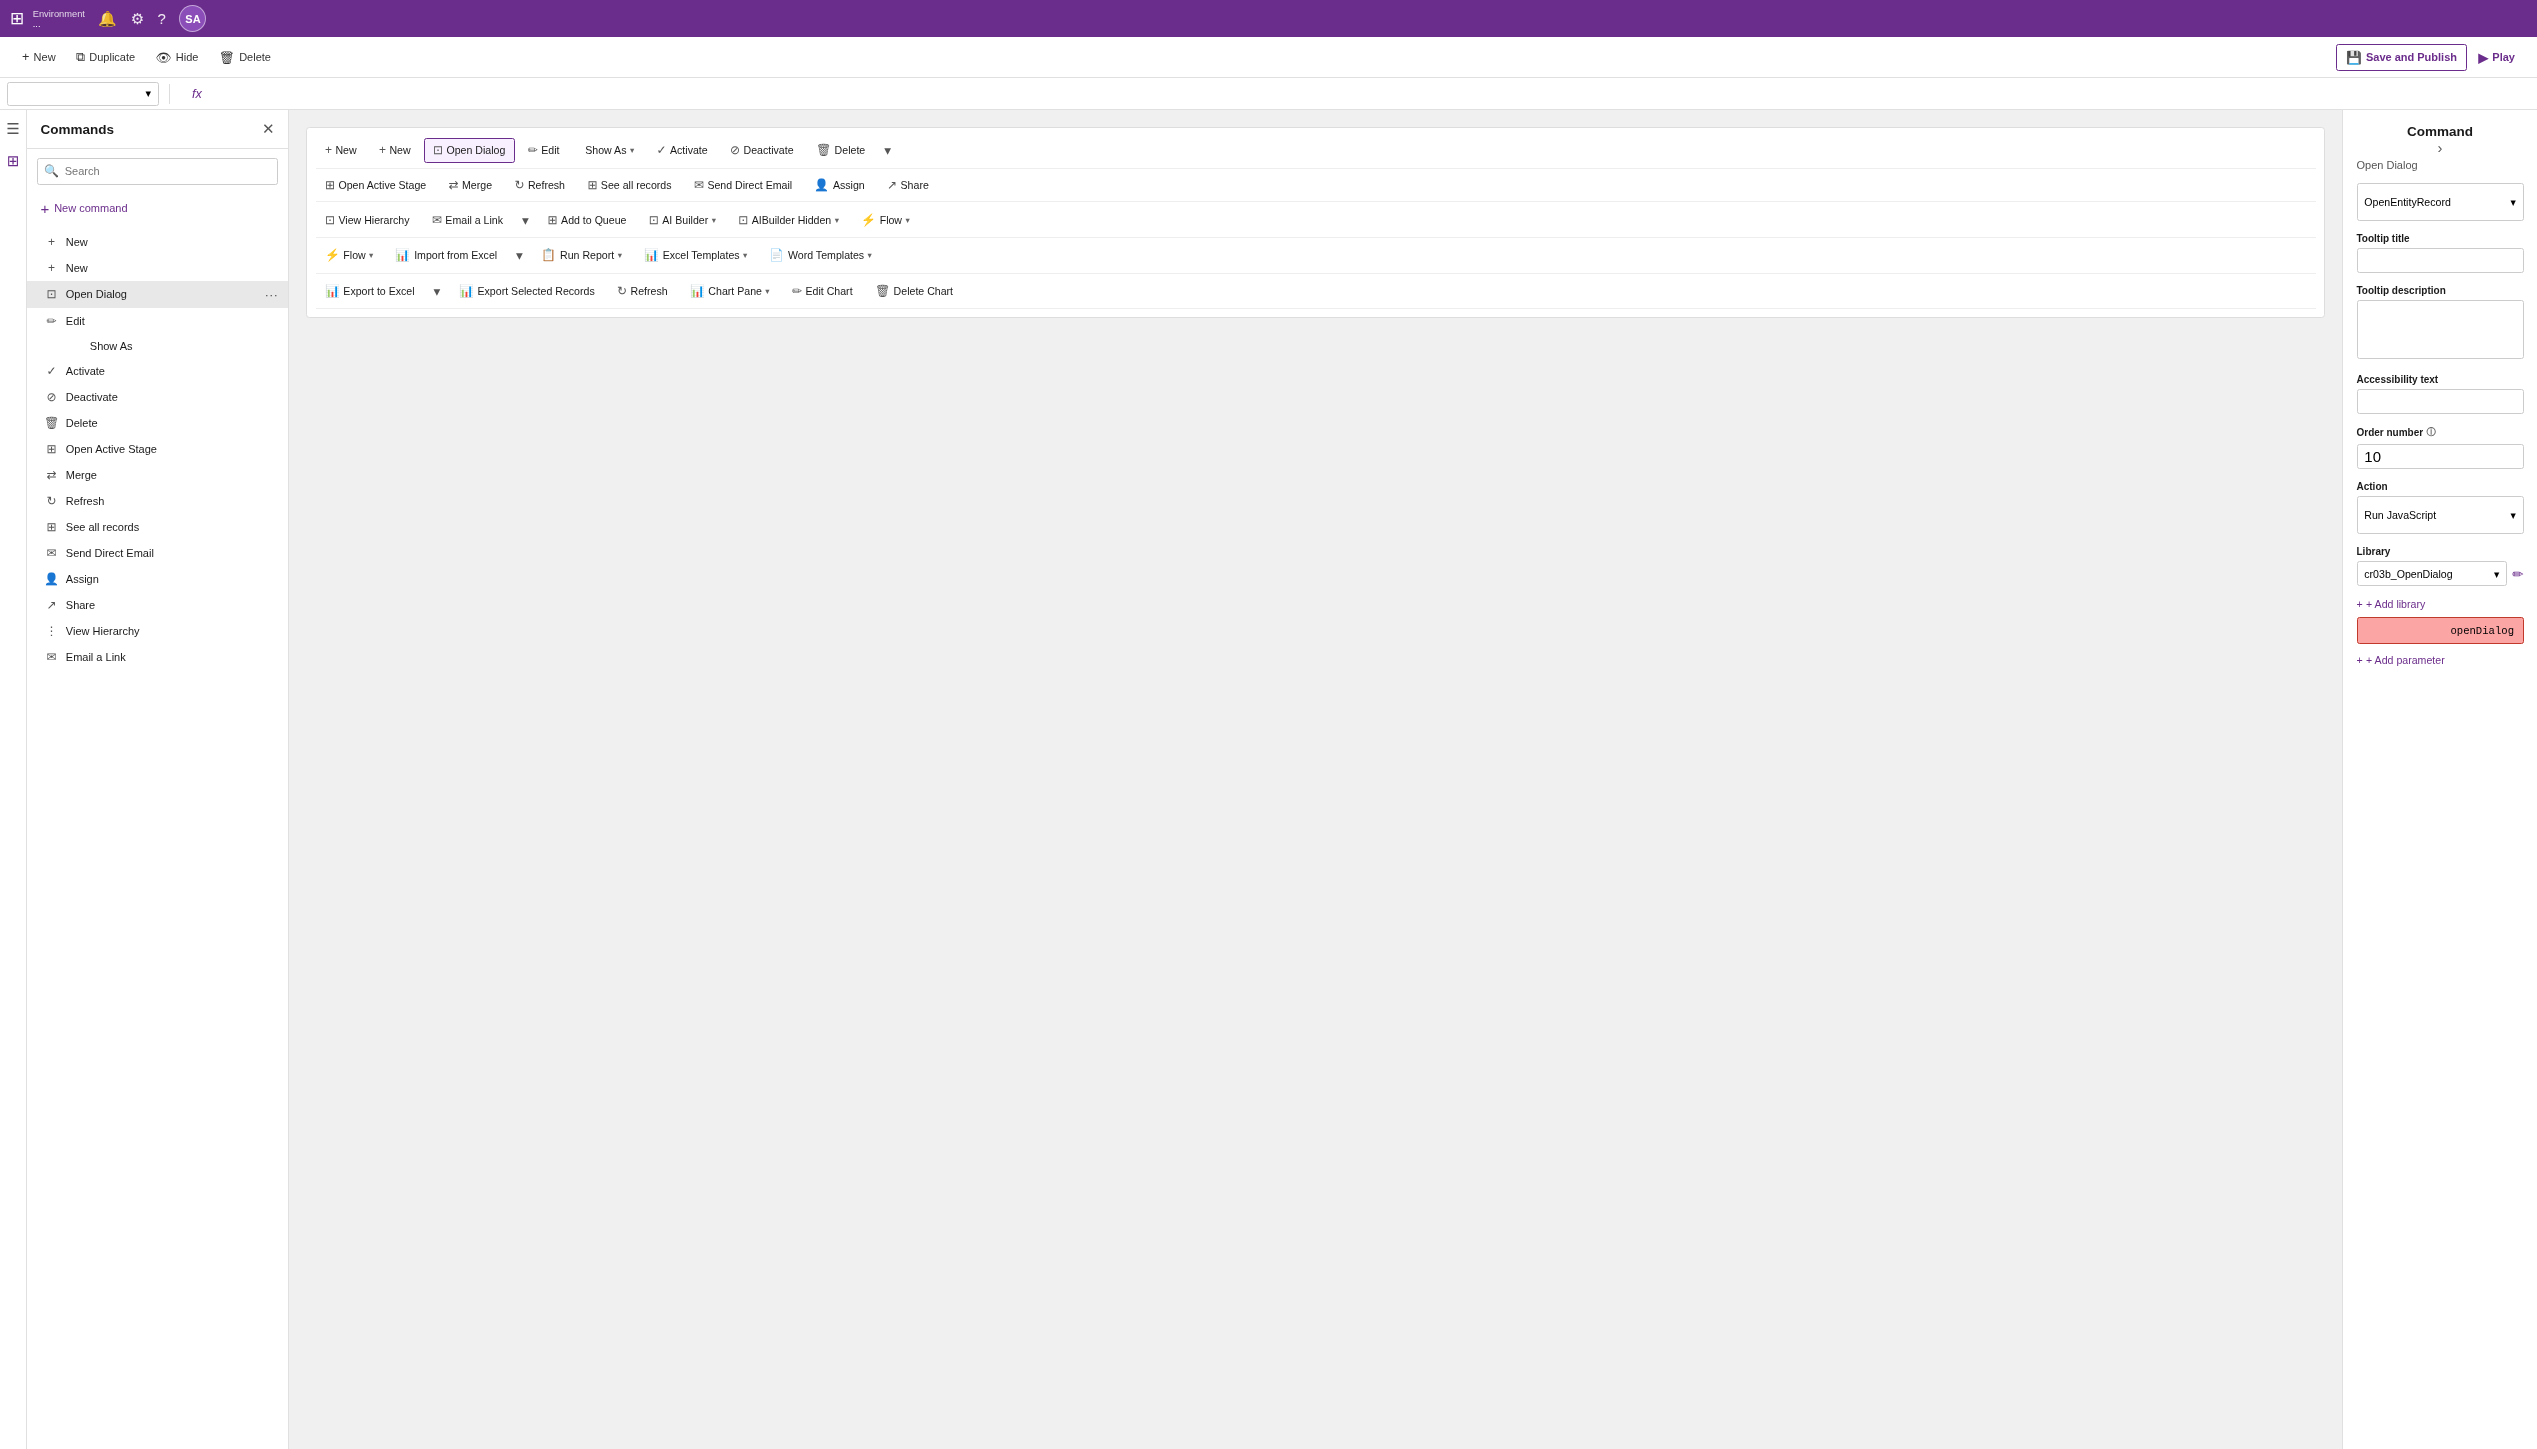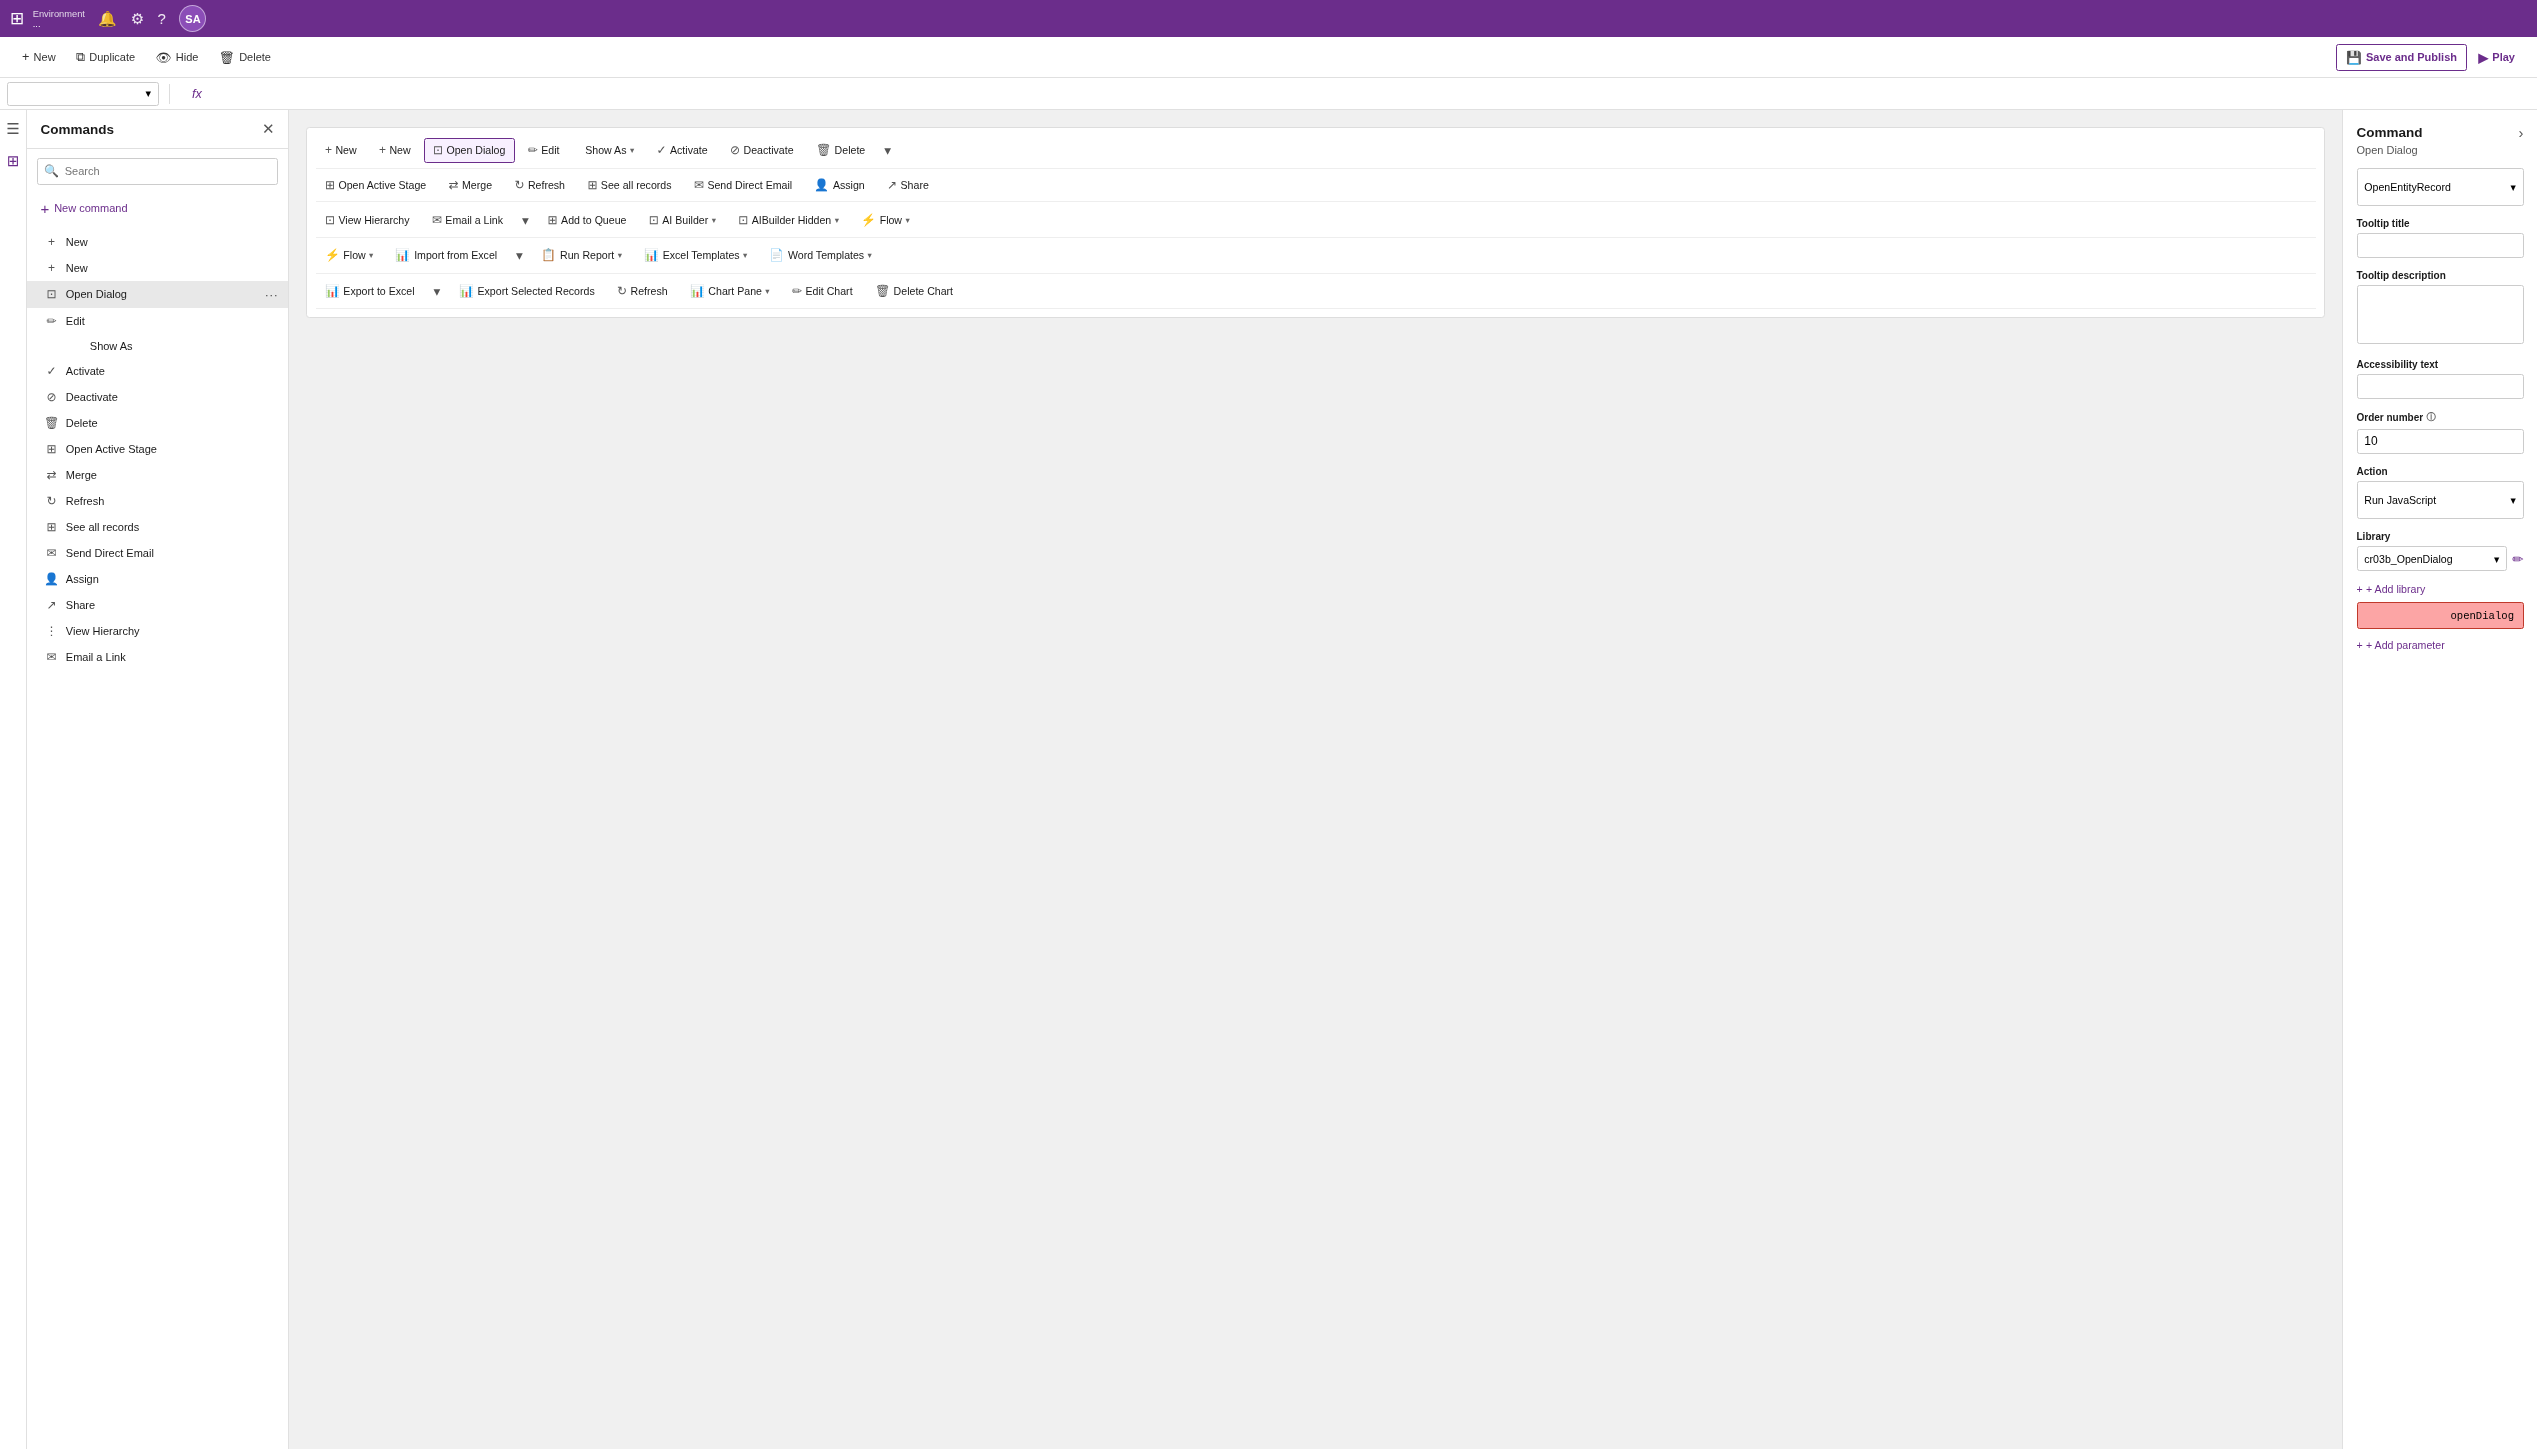--- a/index.html
+++ b/index.html
@@ -253,6 +253,7 @@
       align-items: center;
       justify-content: space-between;
       margin-bottom: 3.4px;
+      flex-direction: column;
     }
     .right-panel-title {
       font-size: 13.5px;

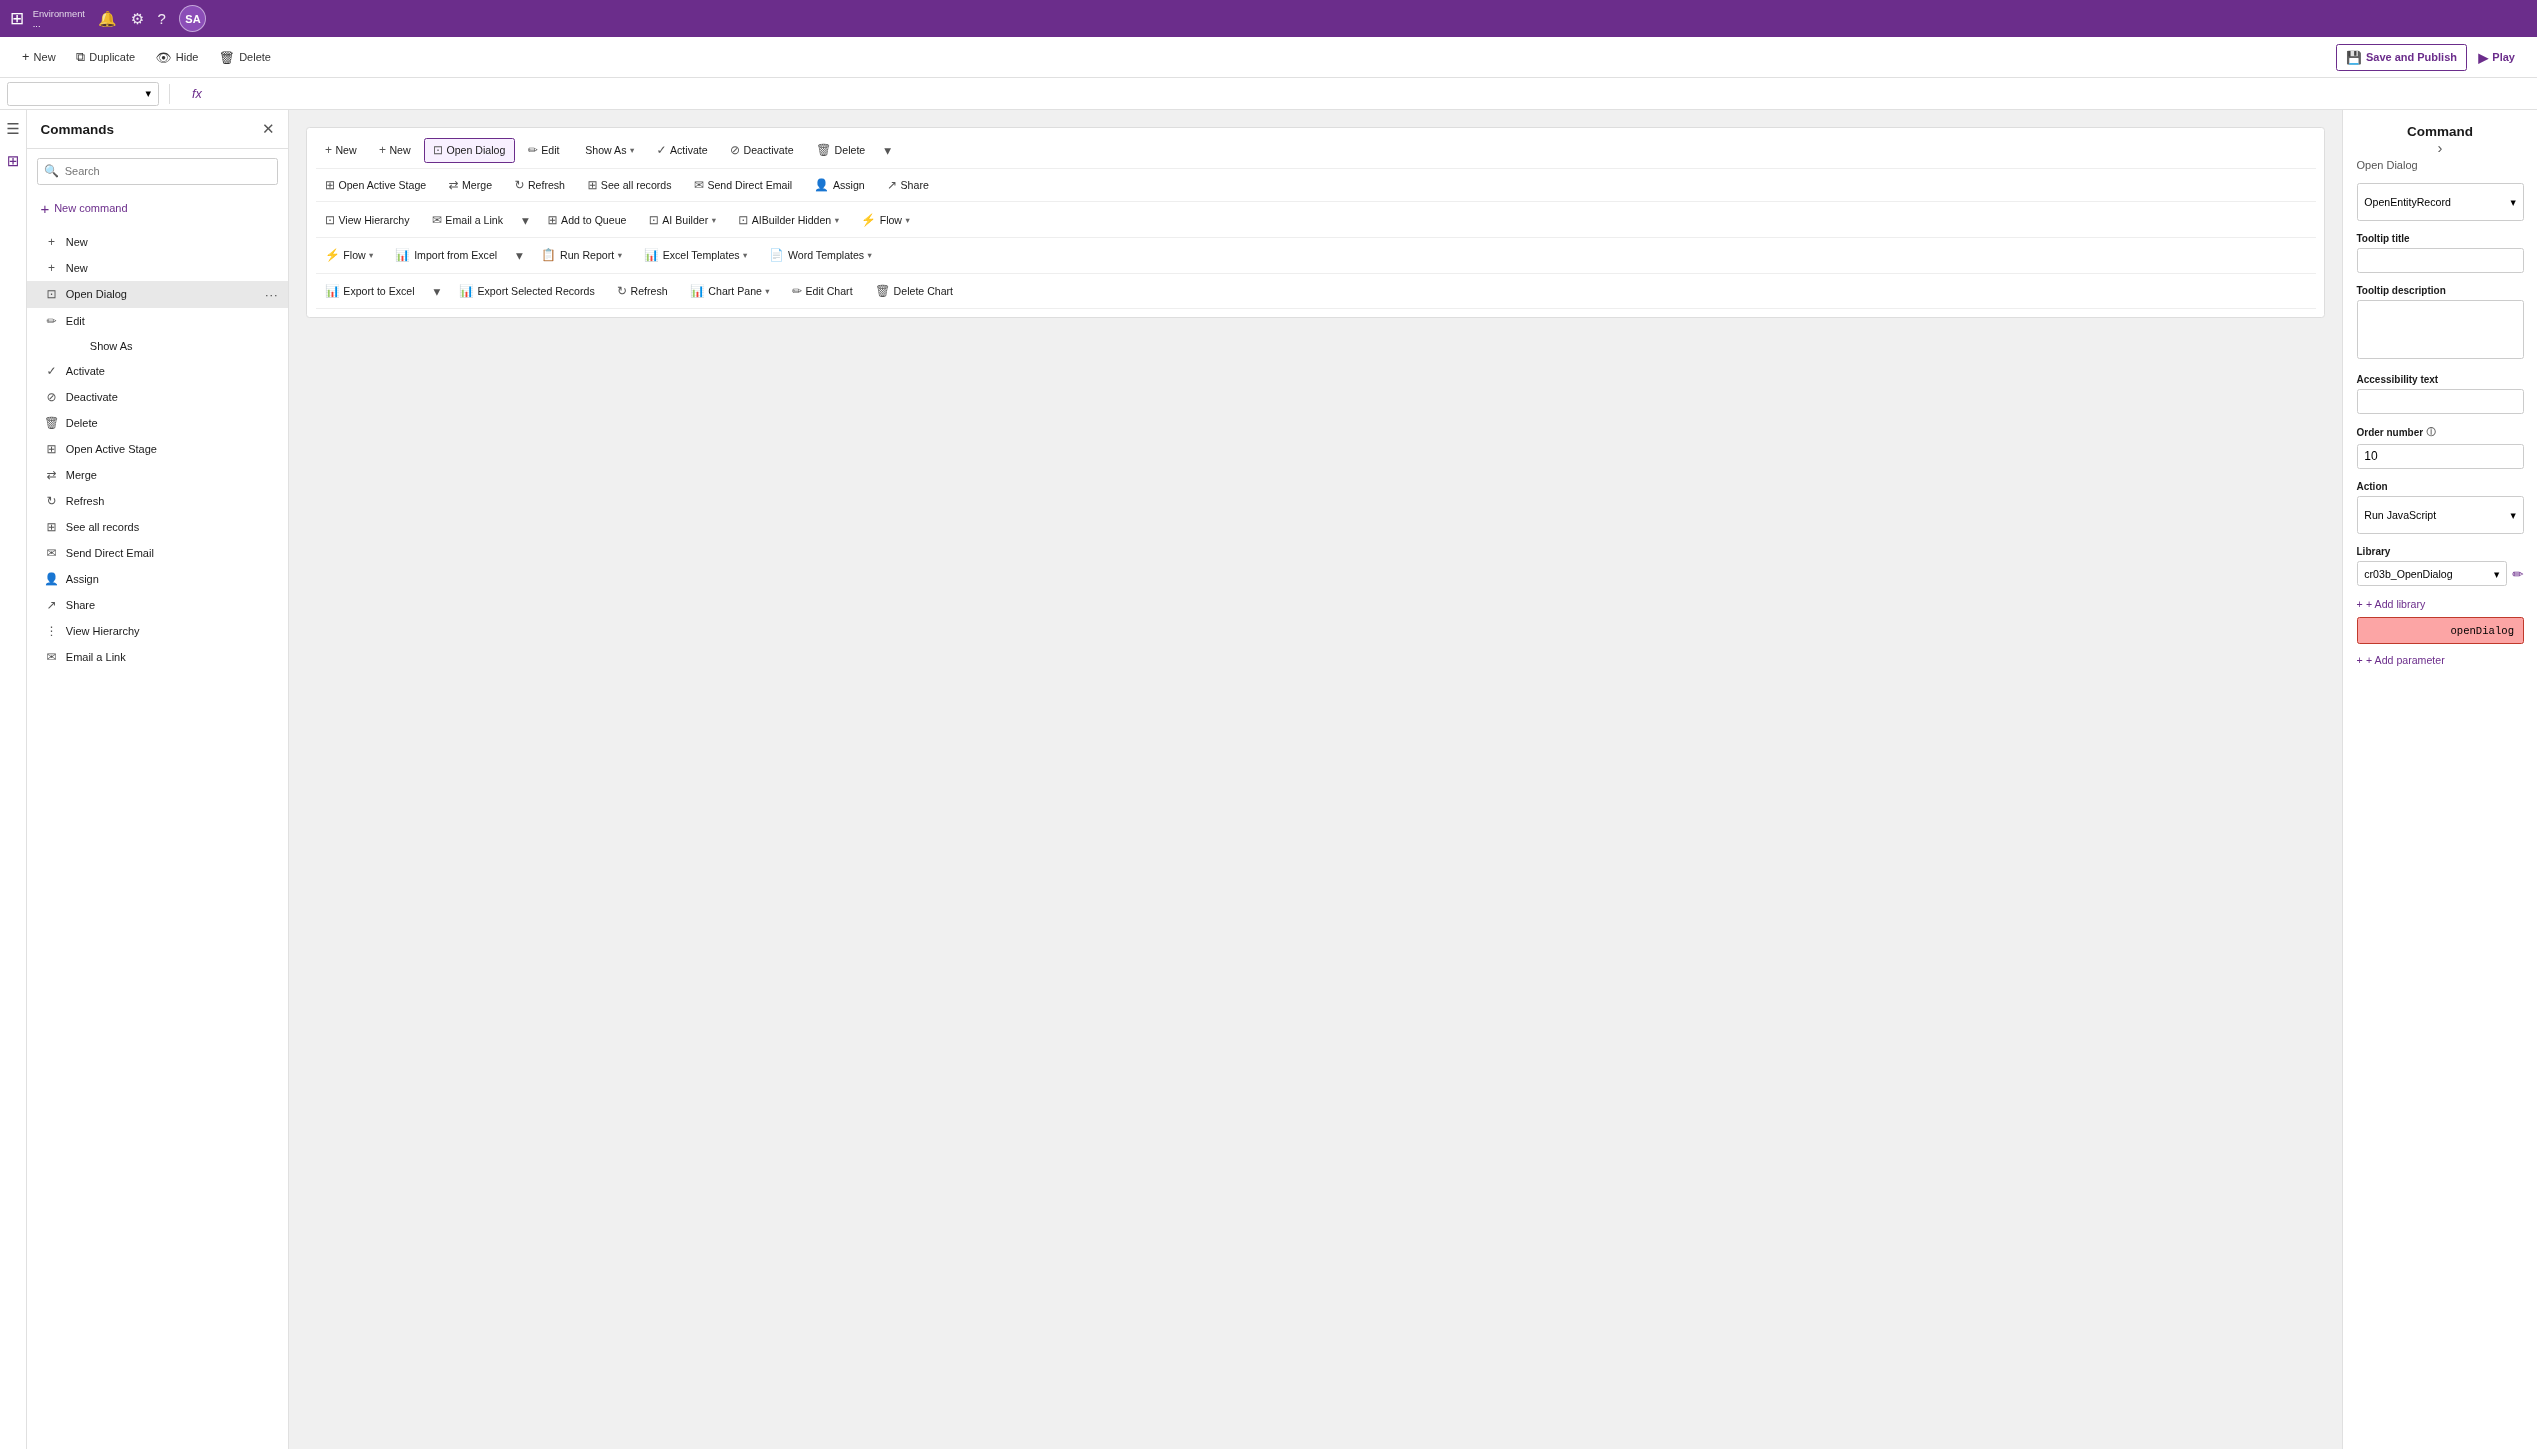--- a/index.html
+++ b/index.html
@@ -300,7 +300,7 @@
       width: 100%; height: 25px;
       border: 0.8px solid #ccc; border-radius: 2.5px;
       padding: 0 6.8px;
-      font-size: 12px;
+      font-size: 15px;
     }
 
     .library-row {

